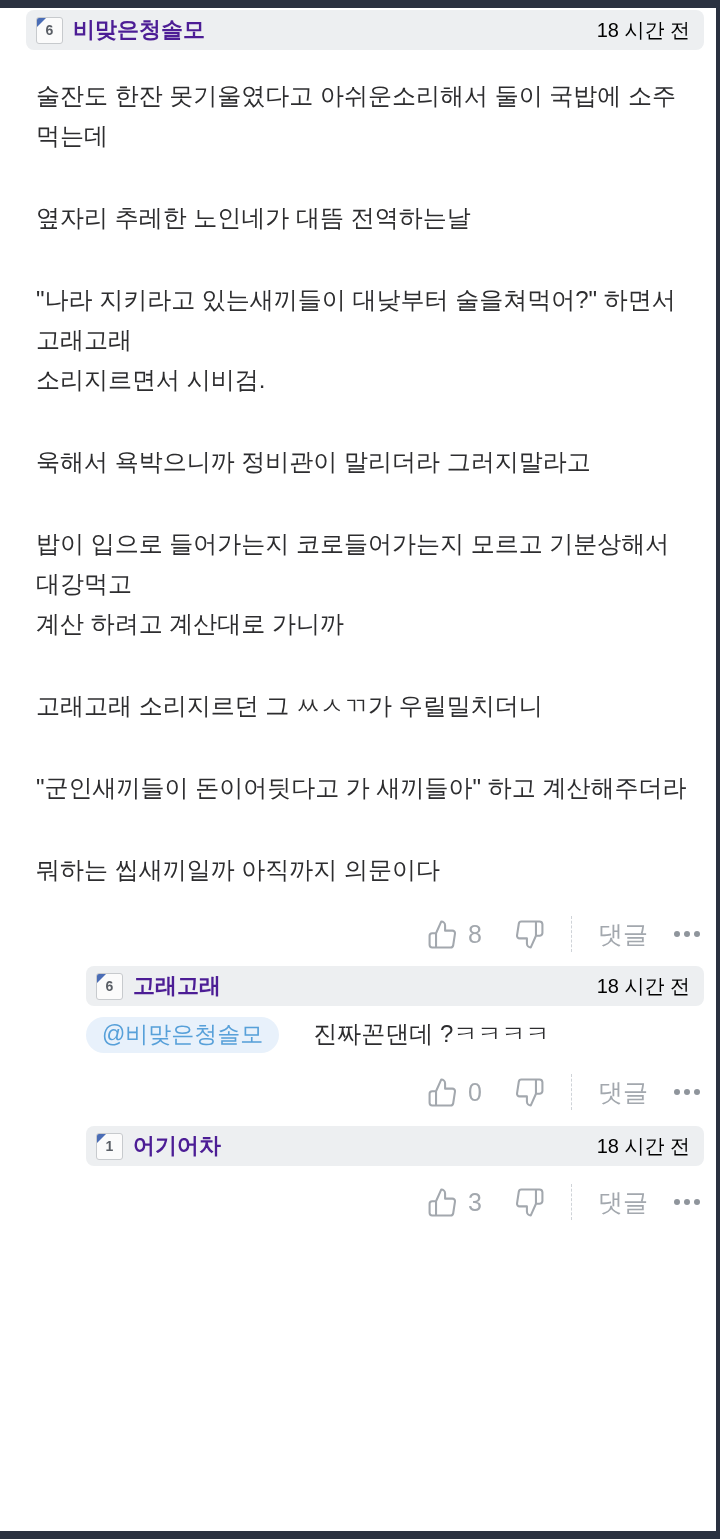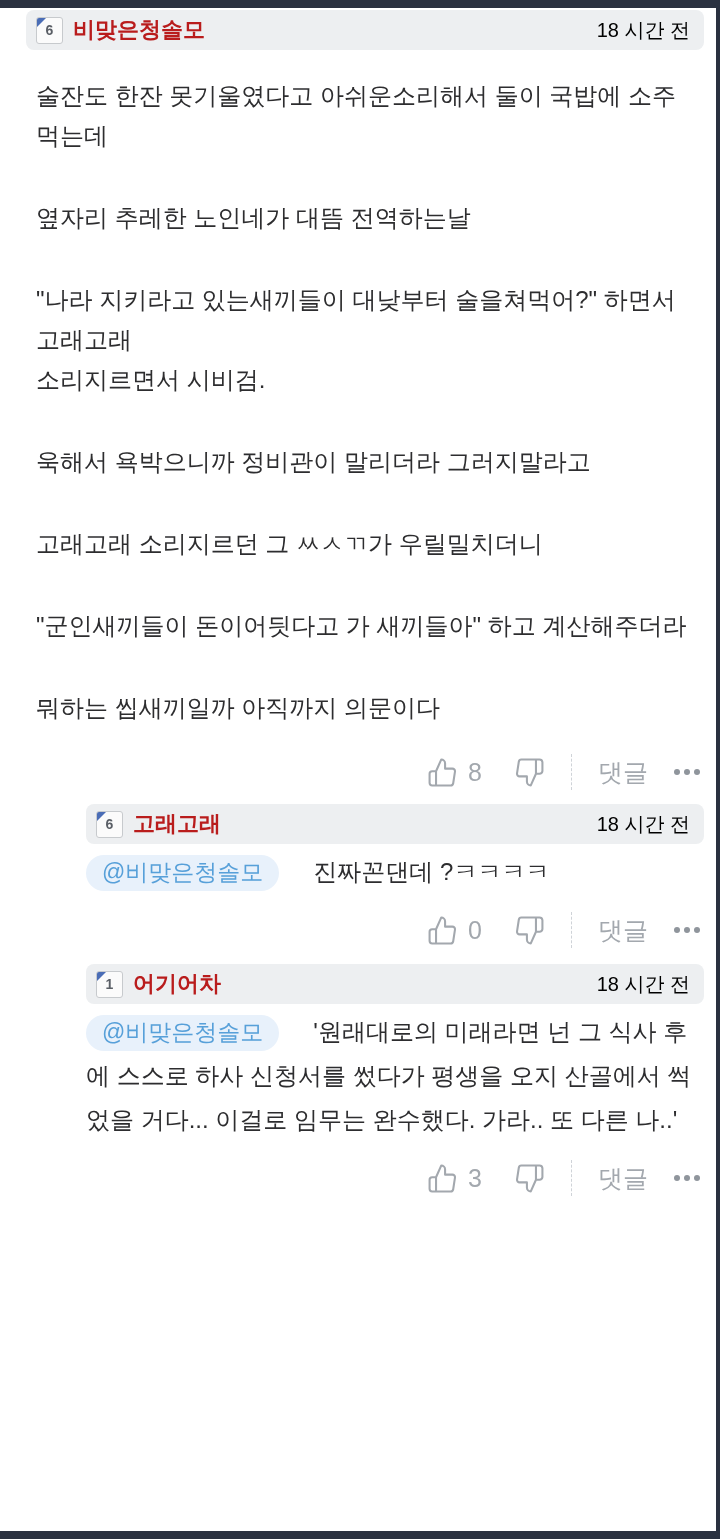--- a/index.html
+++ b/index.html
@@ -15,7 +15,7 @@
          overflow:hidden;flex:0 0 auto;}
   .badge::before{content:"";position:absolute;top:0;left:0;width:0;height:0;
          border-top:9px solid #4a6db6;border-right:9px solid transparent;}
-  .uname{margin-left:10px;font-size:22px;font-weight:bold;color:#b91c1c;}
+  .uname{margin-left:10px;font-size:22px;font-weight:bold;color:#4c1d95;}
   .tstamp{margin-left:auto;font-size:20px;color:#000000;}
 
   .c-body{padding:26px 6px 0 10px;}

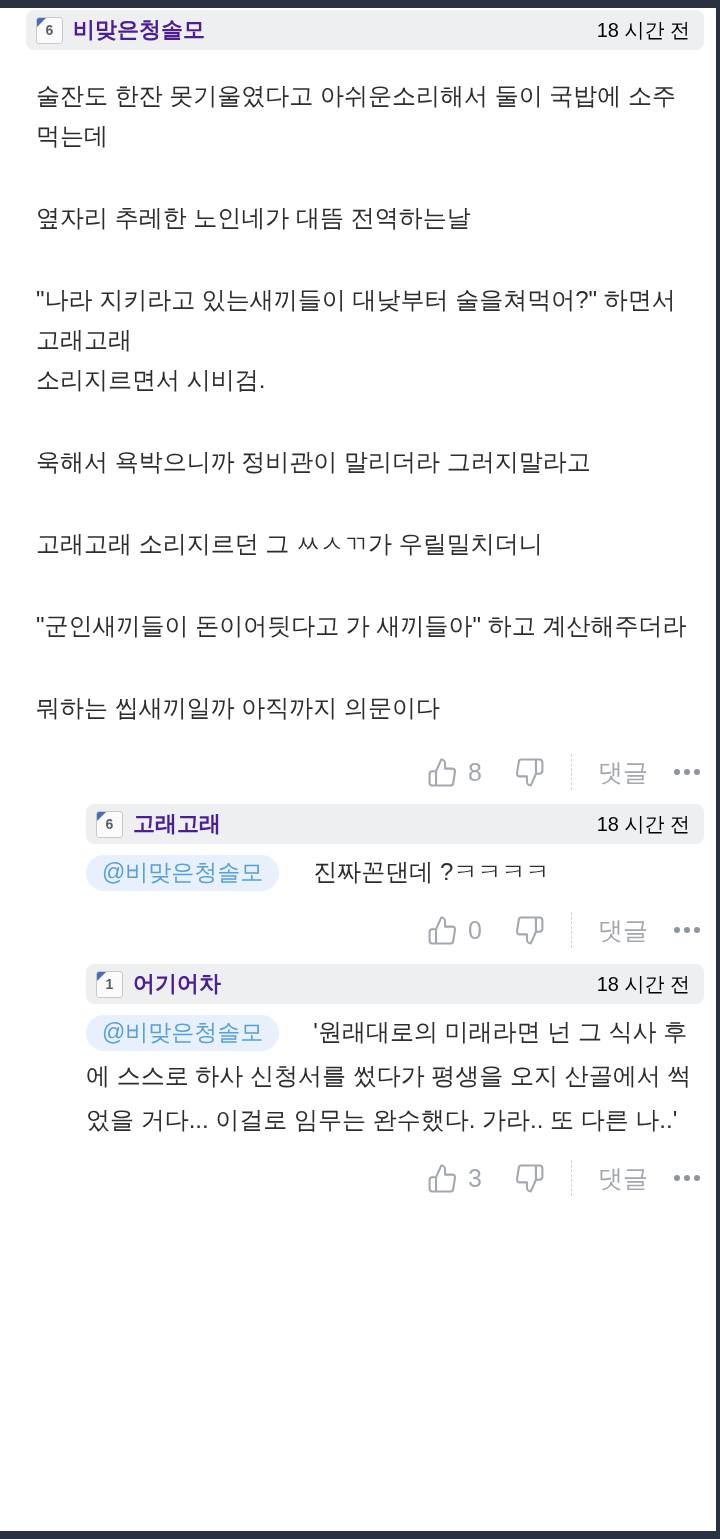--- a/index.html
+++ b/index.html
@@ -59,6 +59,8 @@
       <p>"나라 지키라고 있는새끼들이 대낮부터 술을쳐먹어?" 하면서 고래고래
 소리지르면서 시비검.</p>
       <p>욱해서 욕박으니까 정비관이 말리더라 그러지말라고</p>
+      <p>밥이 입으로 들어가는지 코로들어가는지 모르고 기분상해서 대강먹고
+계산 하려고 계산대로 가니까</p>
       <p>고래고래 소리지르던 그 ㅆㅅㄲ가 우릴밀치더니</p>
       <p>"군인새끼들이 돈이어딋다고 가 새끼들아" 하고 계산해주더라</p>
       <p>뭐하는 씹새끼일까 아직까지 의문이다</p>

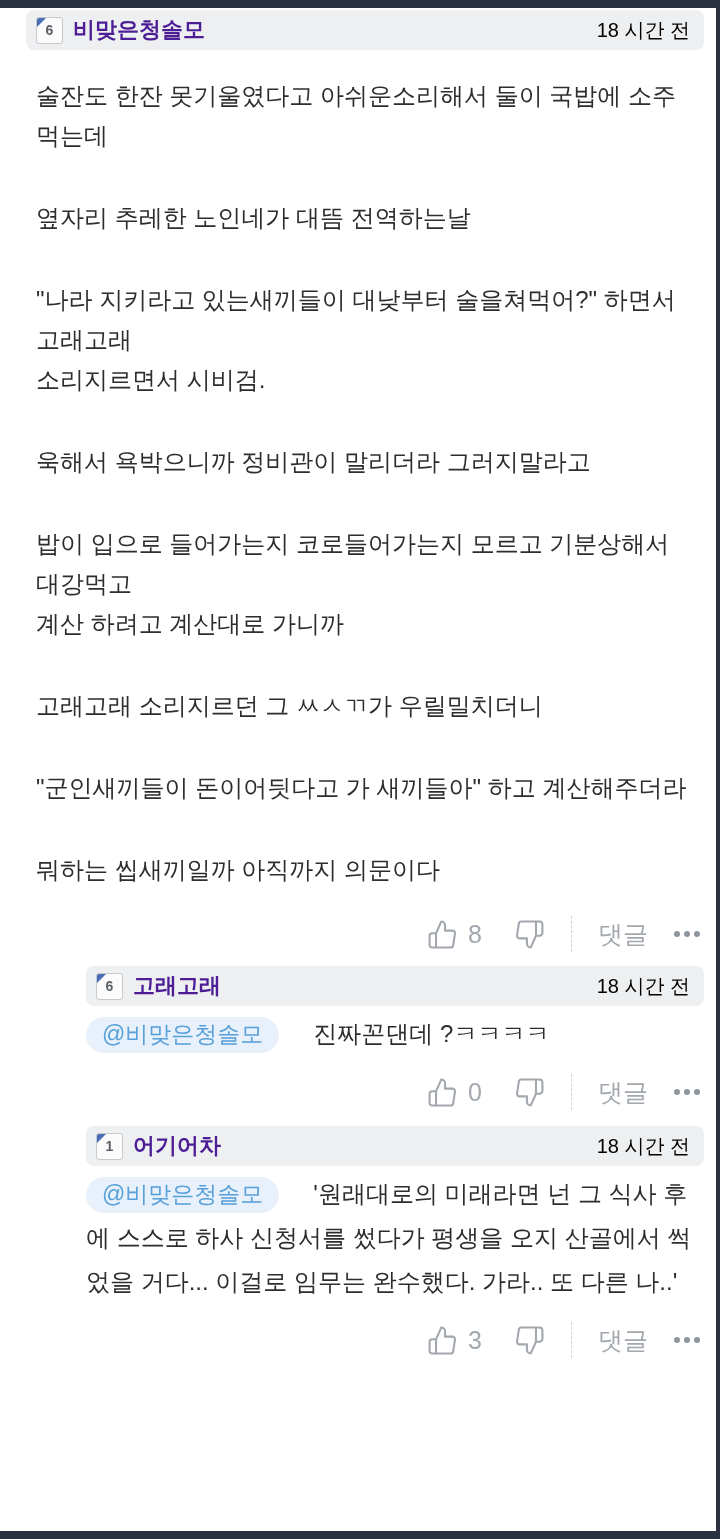--- a/index.html
+++ b/index.html
@@ -126,9 +126,6 @@
           <span class="uname">어기어차</span>
           <span class="tstamp">18 시간 전</span>
         </div>
-        <div class="r-body">
-          <span class="mention">@비맞은청솔모</span><span>'원래대로의 미래라면 넌 그 식사 후에 스스로 하사 신청서를 썼다가 평생을 오지 산골에서 썩었을 거다... 이걸로 임무는 완수했다. 가라.. 또 다른 나..'</span>
-        </div>
         <div class="action-row">
           <span class="icon-btn">
             <svg width="31" height="31" viewBox="0 0 24 24" fill="none" stroke="#a3a8ae" stroke-width="1.6" stroke-linecap="round" stroke-linejoin="round">

